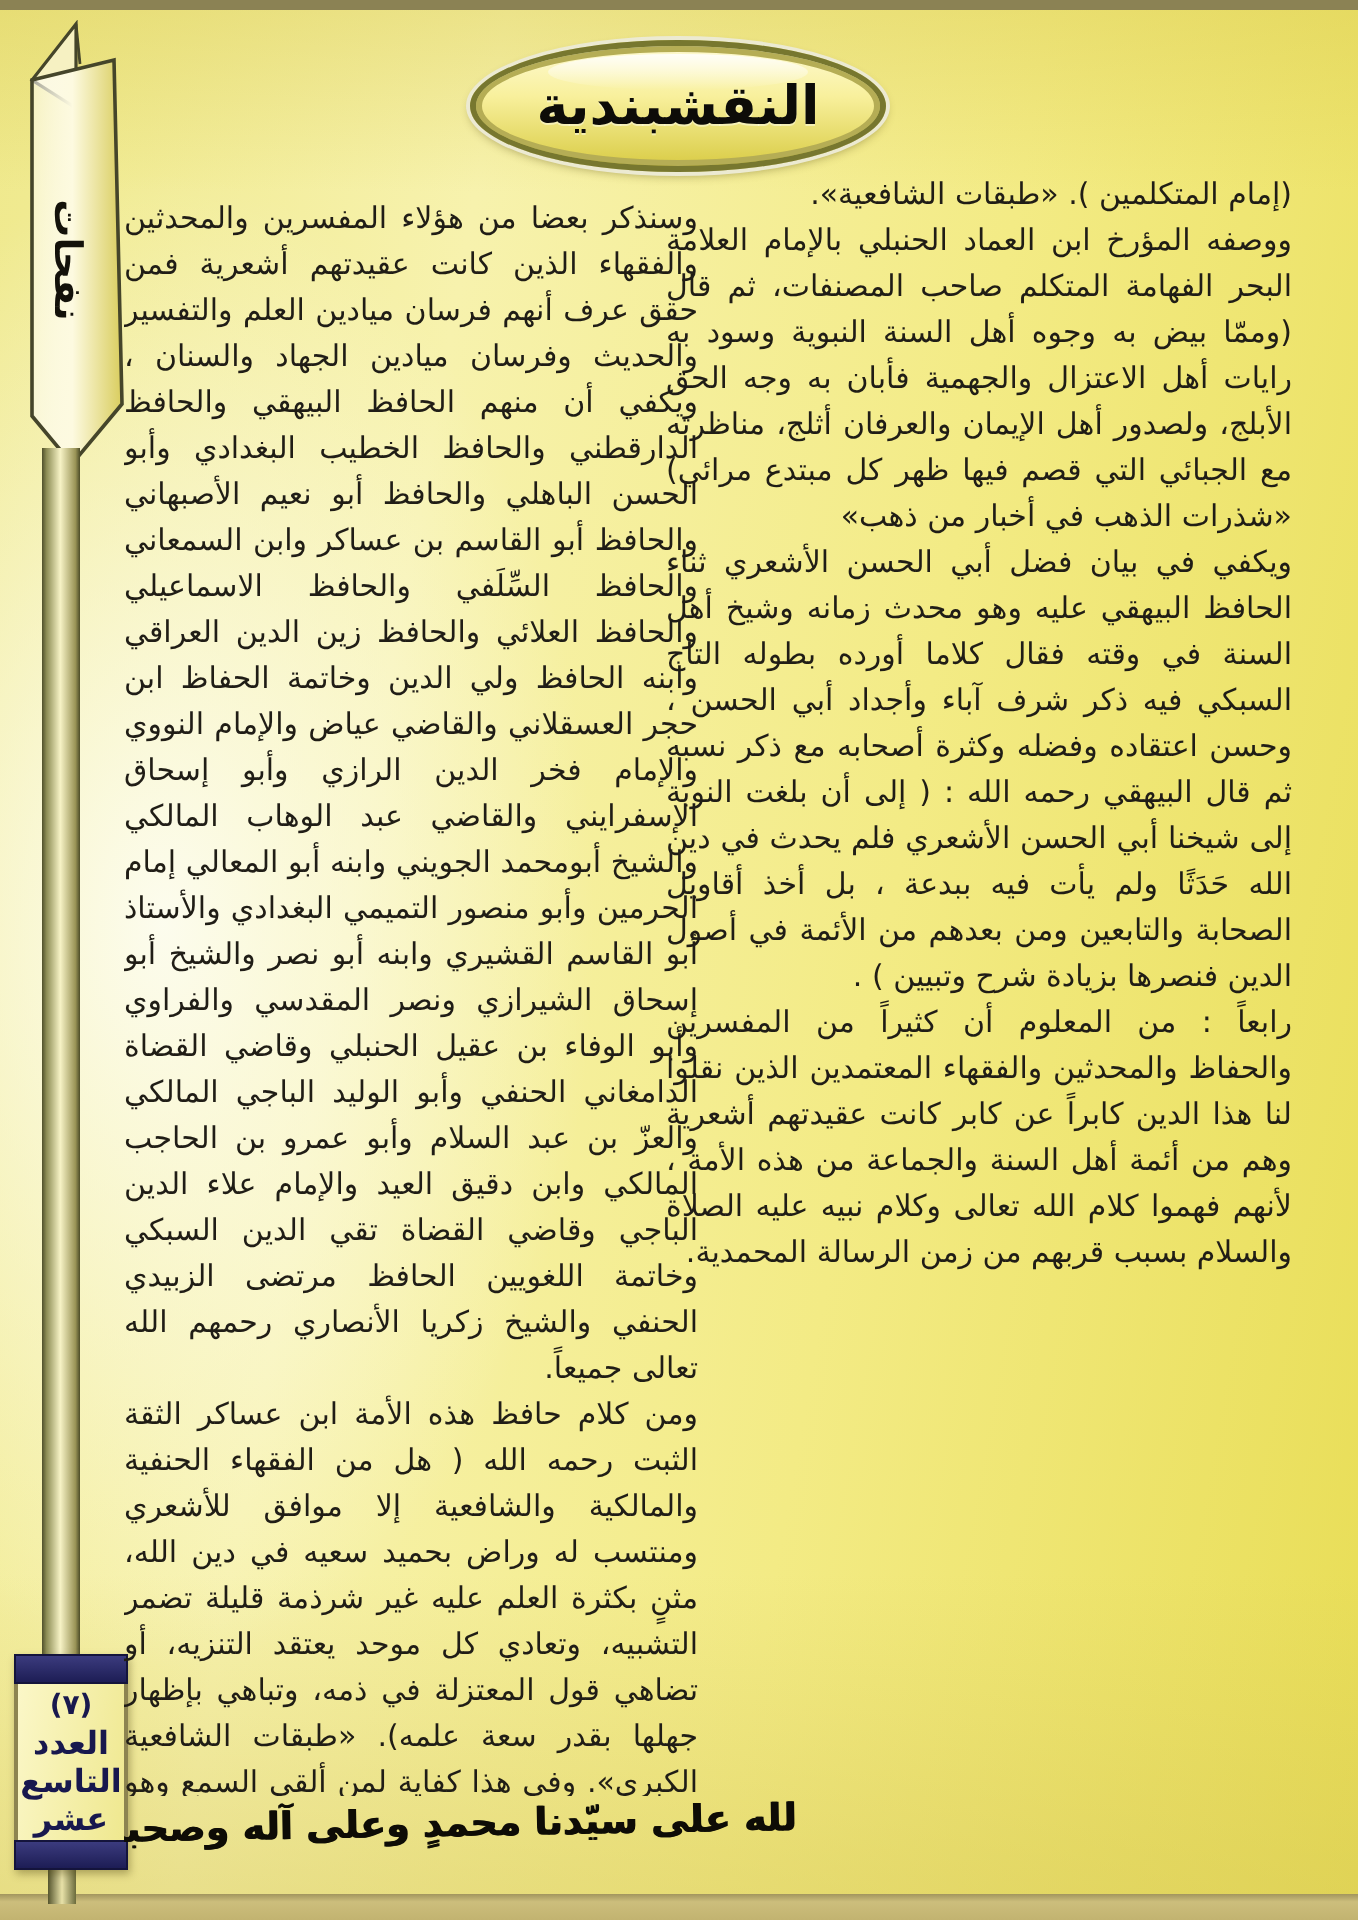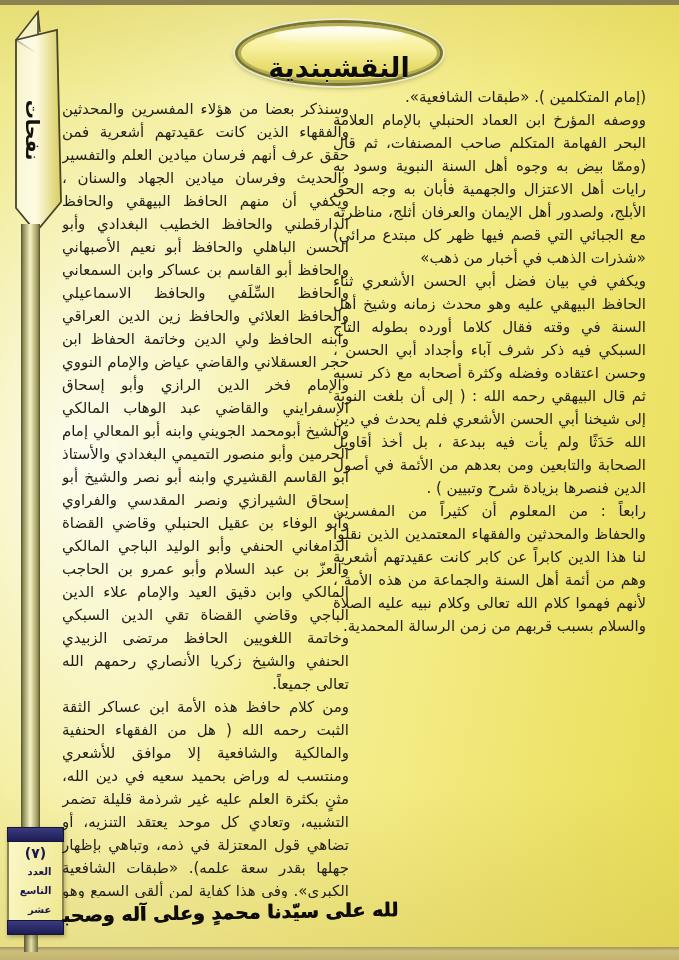--- a/index.html
+++ b/index.html
@@ -24,7 +24,7 @@
     border:3px solid #77772f;
     box-shadow:0 0 0 2px #ecead2, inset 0 0 0 3px #b5ad55, 0 2px 5px rgba(90,80,20,.45);
     background:linear-gradient(180deg,#fefad2 0%, #f8f09c 42%, #d9cc46 100%);
-    display:flex;align-items:flex-end;justify-content:center;
+    display:flex;align-items:center;justify-content:center;
   }
   .masthead::before{
     content:"";position:absolute;left:18%;top:6%;width:64%;height:30%;

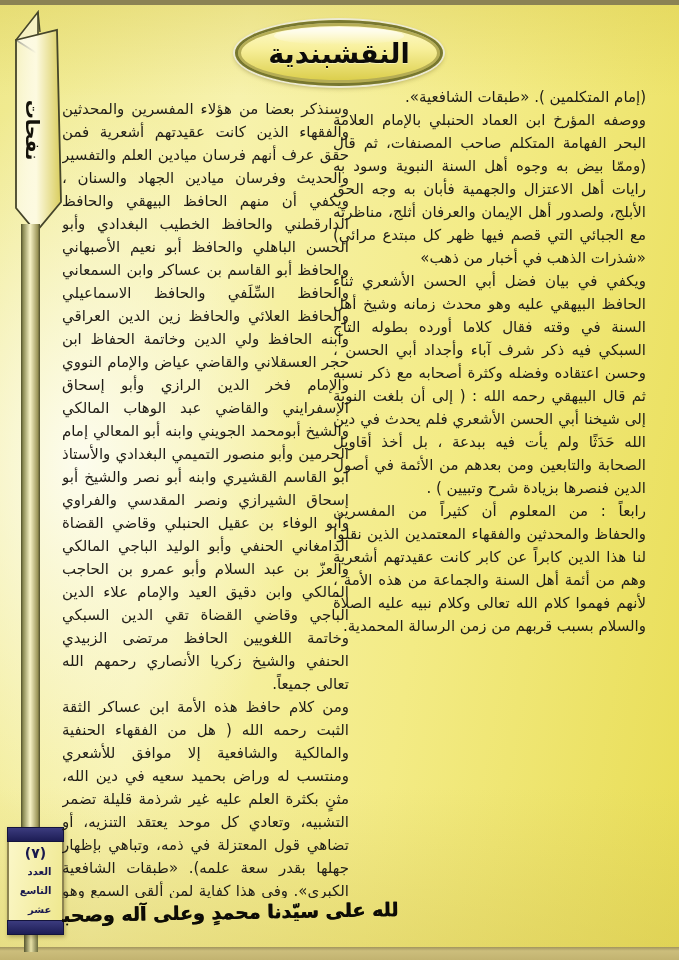--- a/index.html
+++ b/index.html
@@ -71,7 +71,7 @@
     direction:rtl;color:#18184e;font-weight:900;
   }
   .issue-number{font-size:14px;line-height:18px;}
-  .issue-line{font-size:10px;line-height:19px;}
+  .issue-line{font-size:16px;line-height:19px;text-align:center;}
 
   
   .col{

